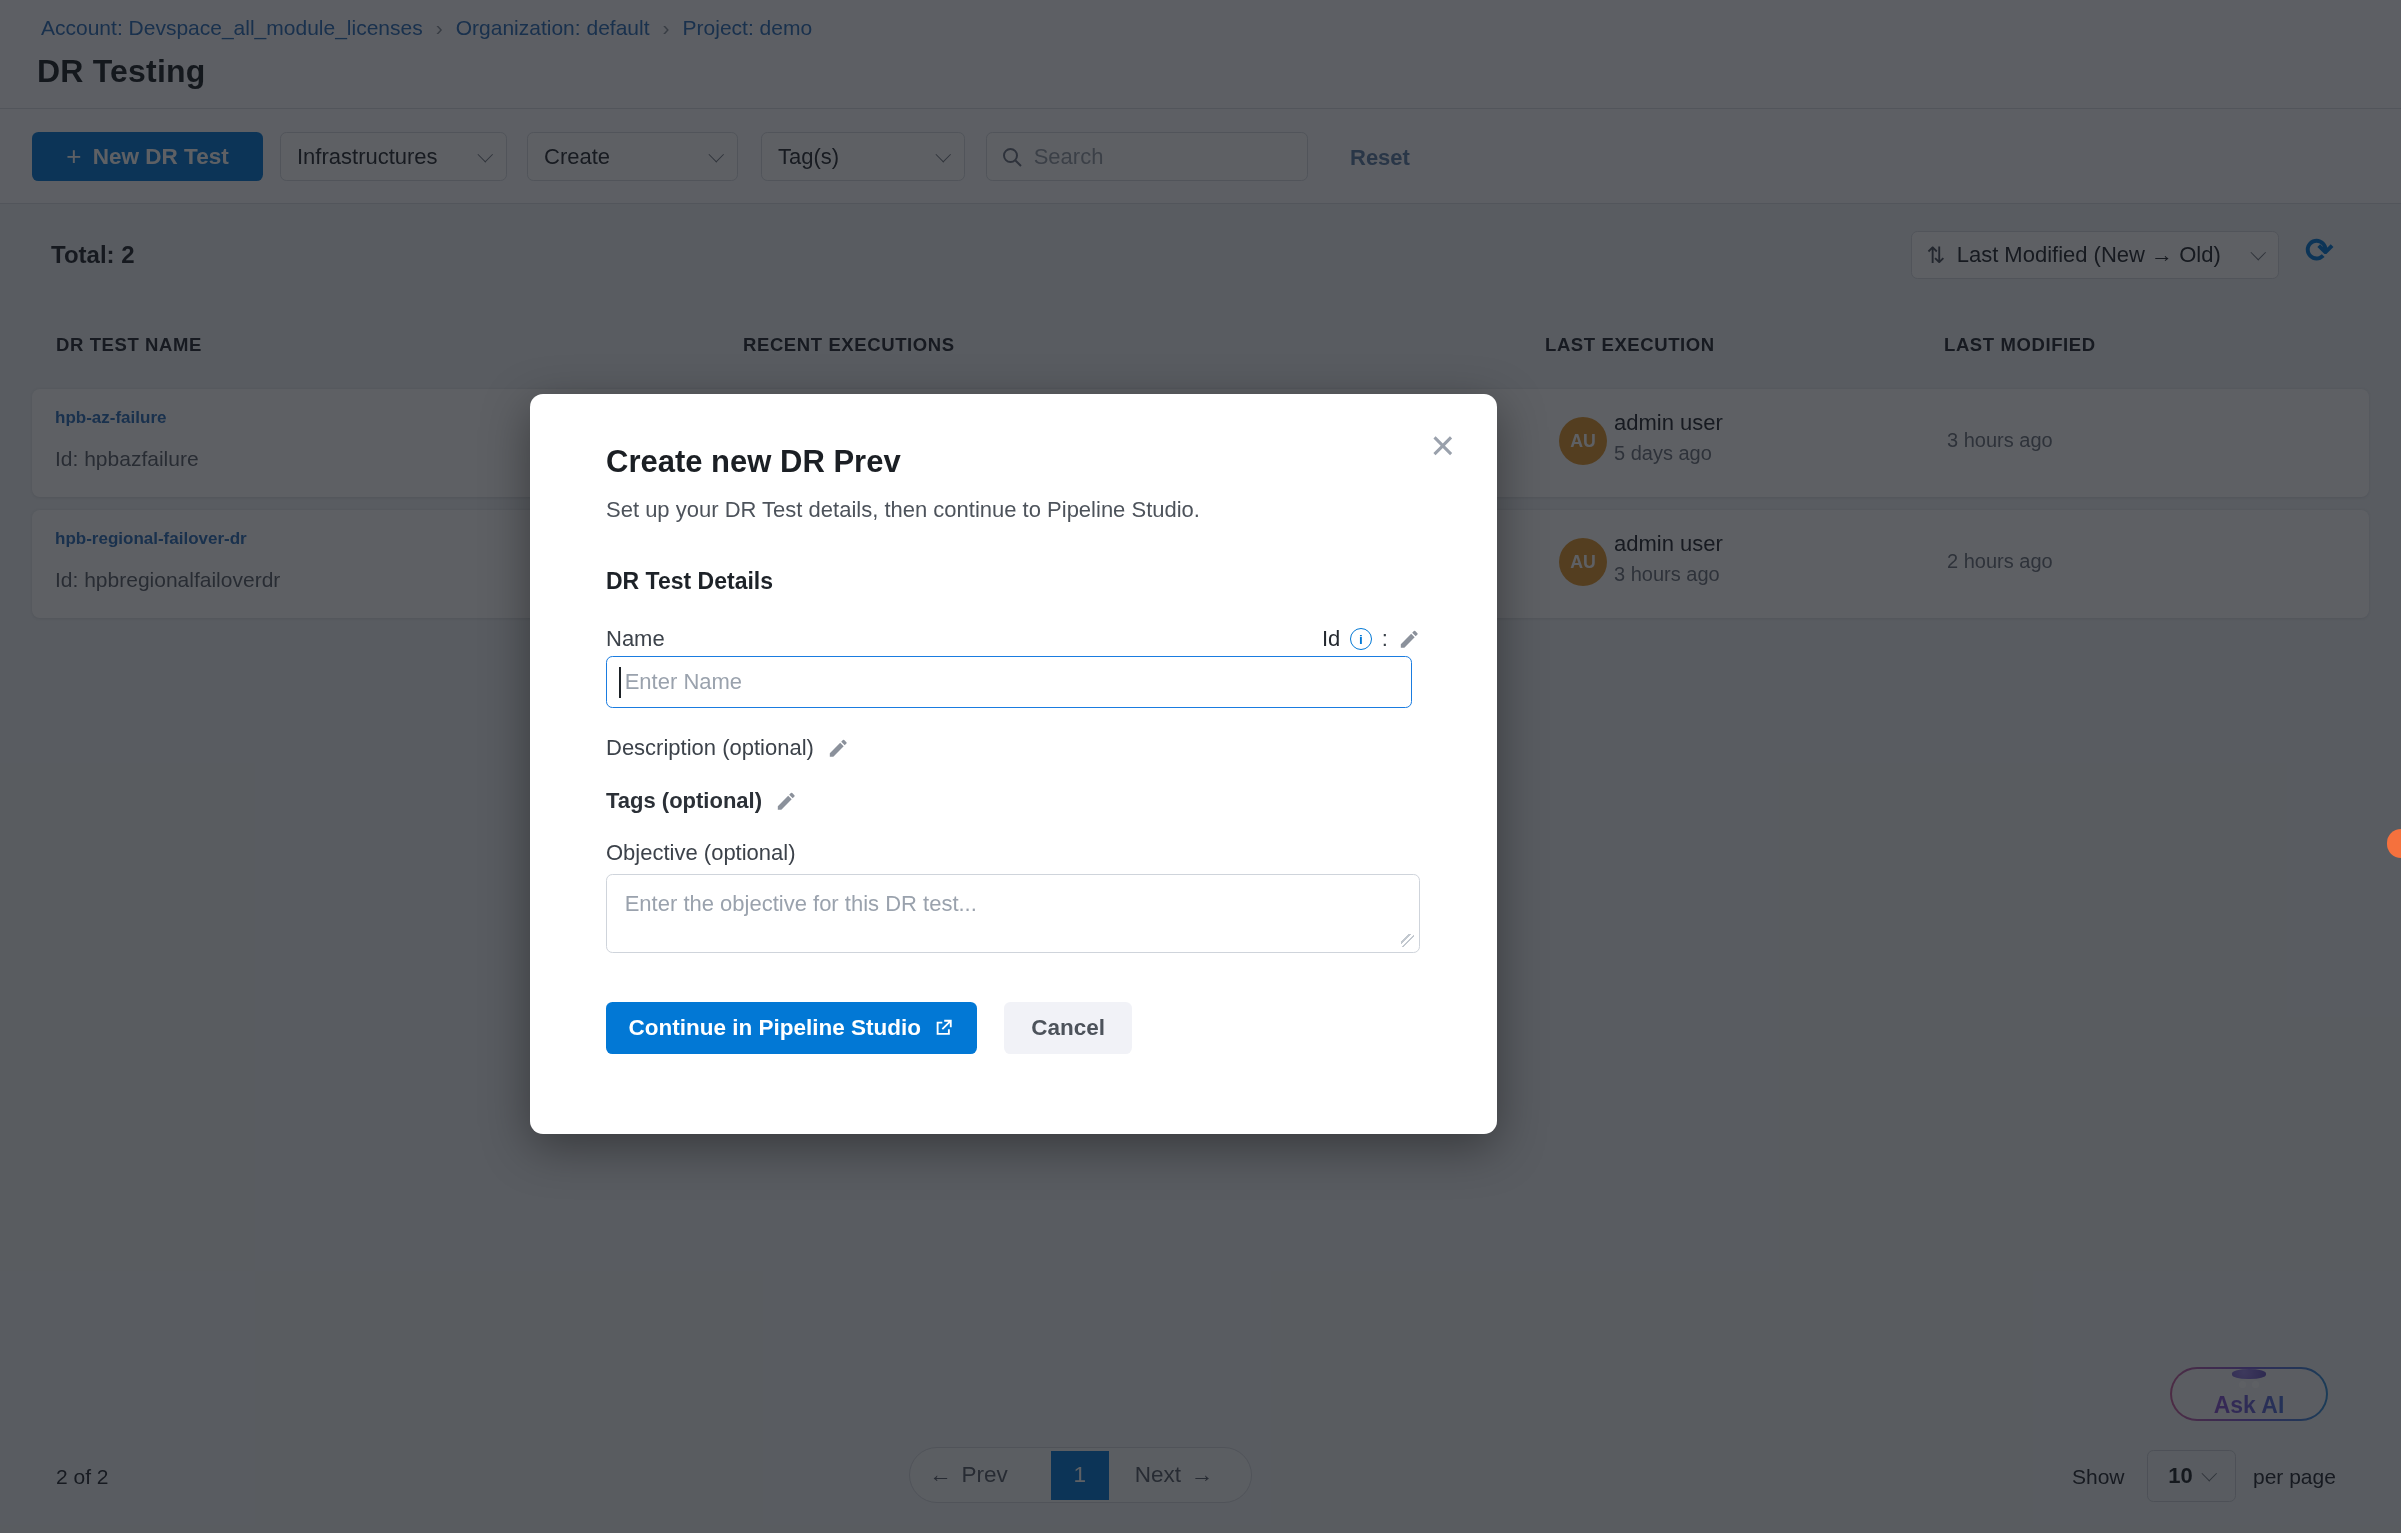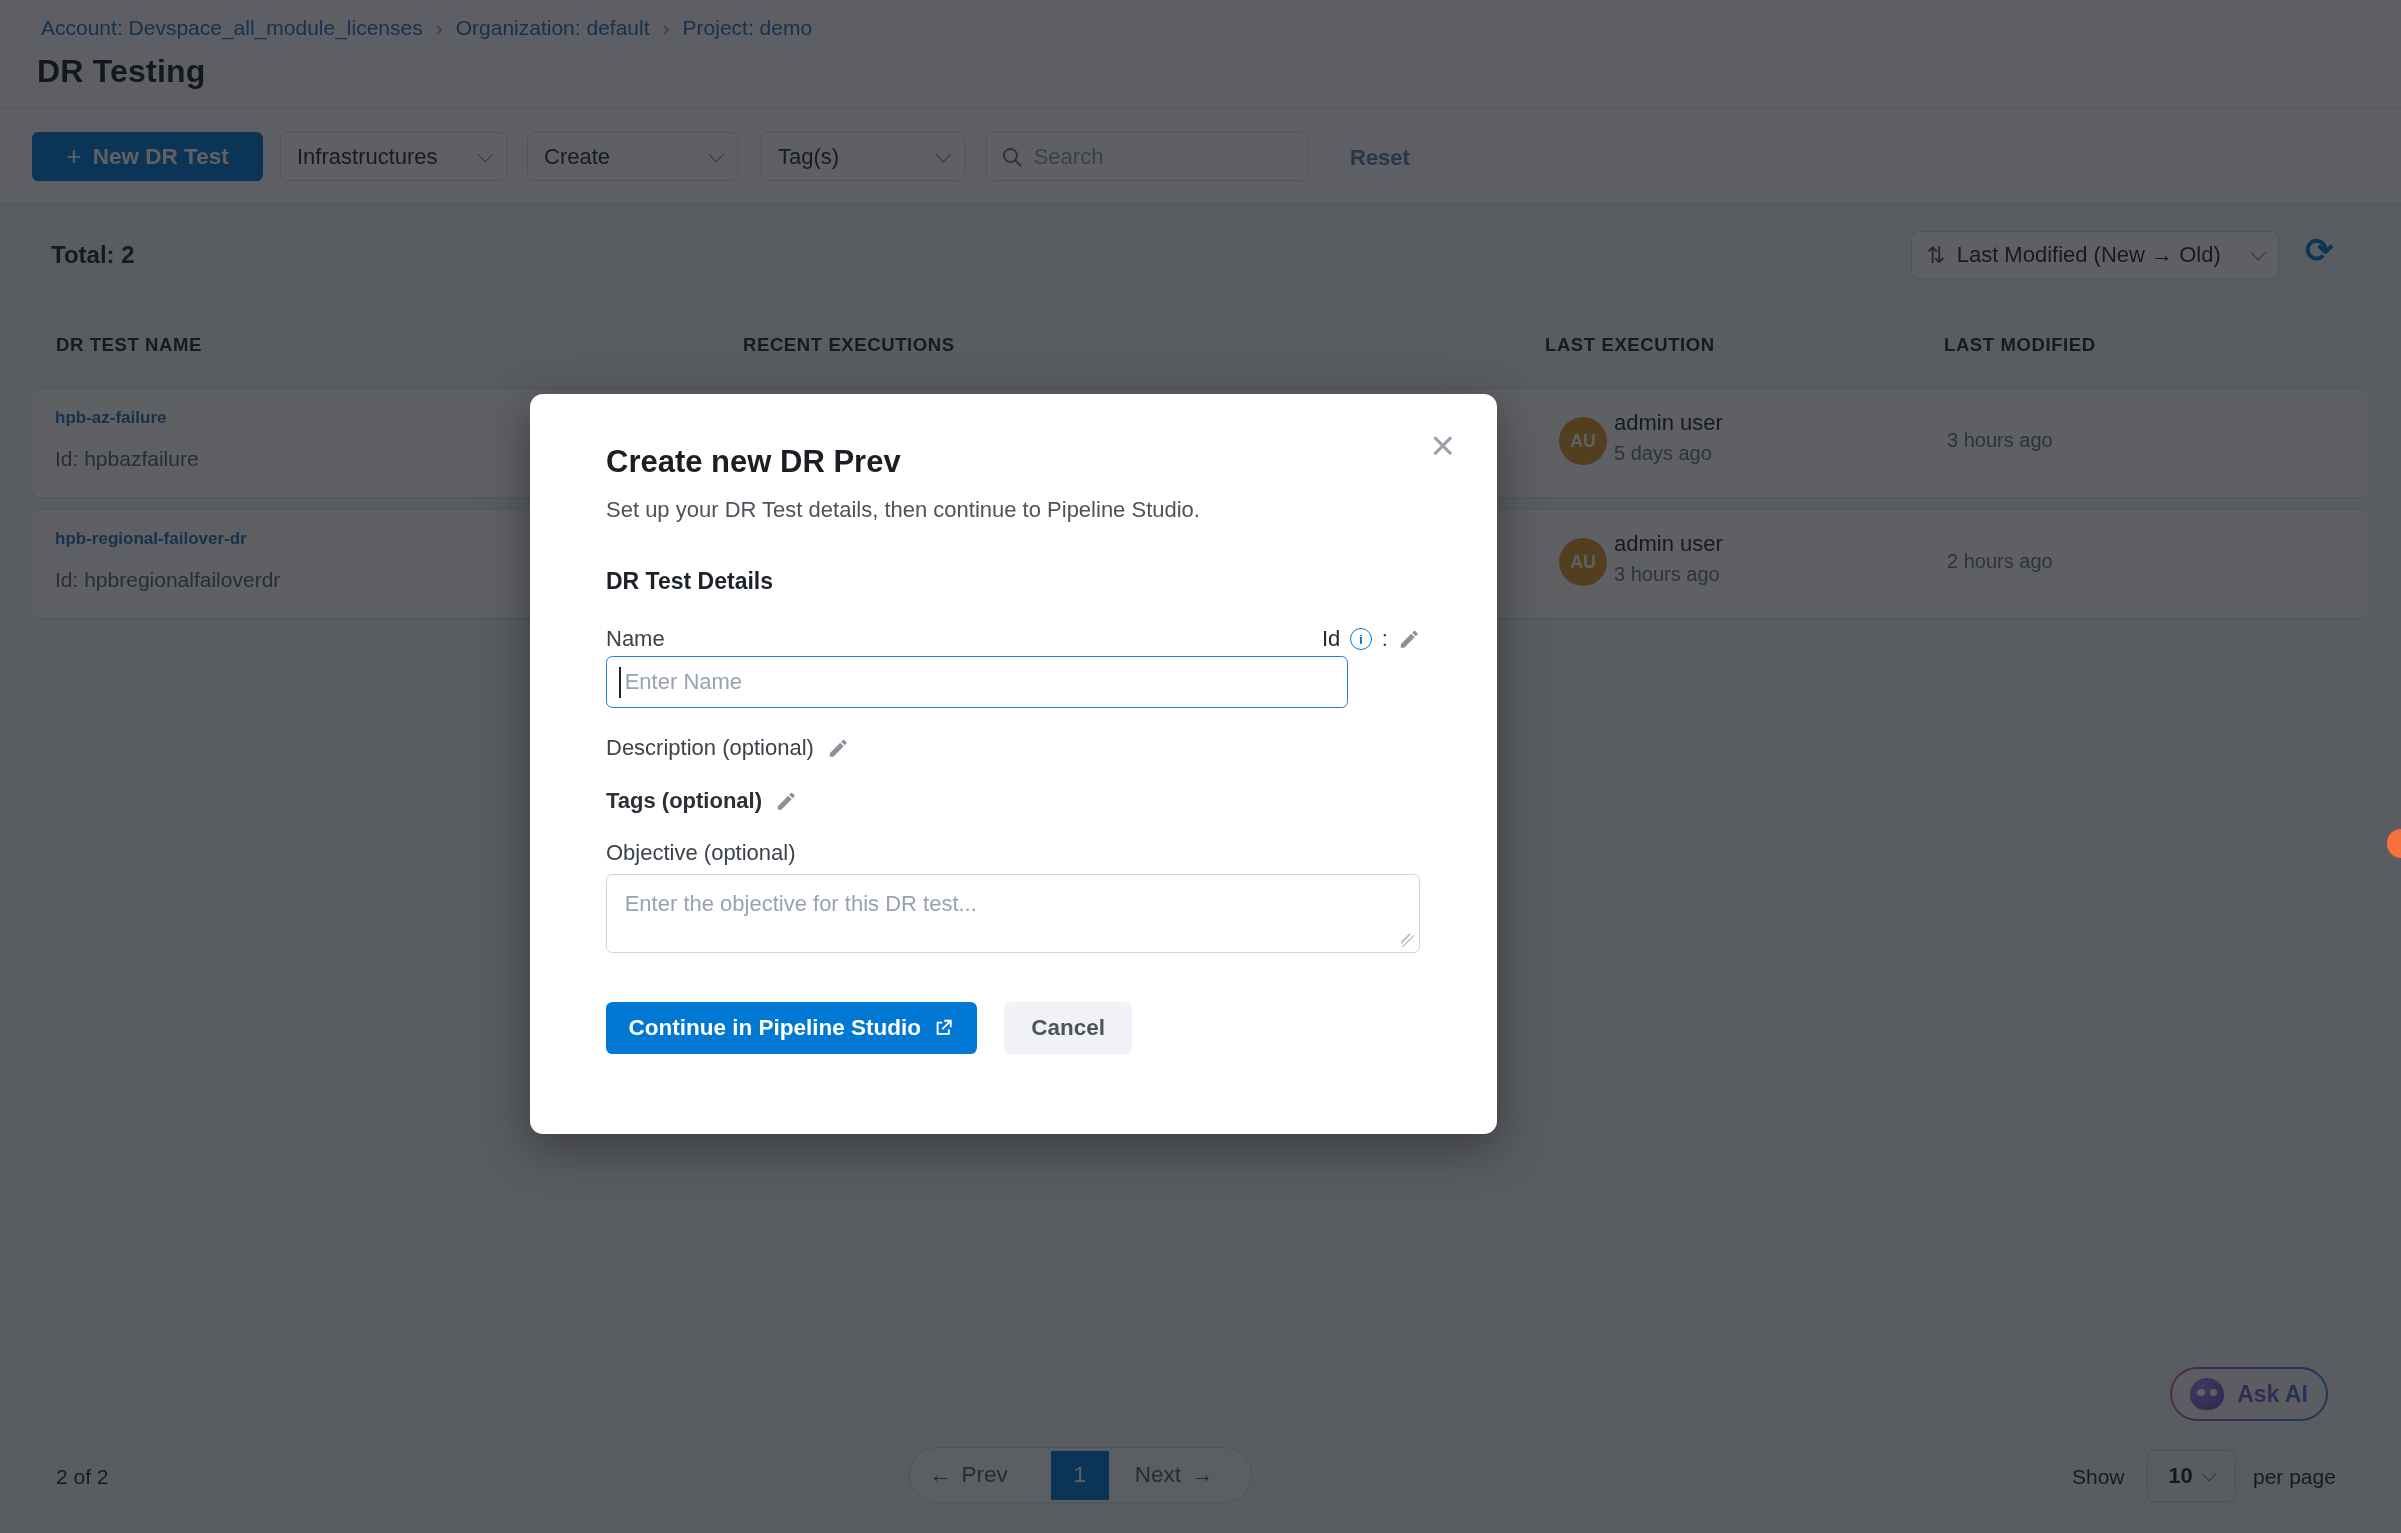--- a/index.html
+++ b/index.html
@@ -95,7 +95,7 @@
   .info-icon { width:22px; height:22px; border:1.6px solid #0278d5; border-radius:50%; color:#0278d5; font-size:13.7px; font-weight:bold; display:flex; align-items:center; justify-content:center; cursor:pointer; }
   .id-colon { font-size:22px; color:#3c424a; }
   .pencil { width:22.5px; height:22.5px; color:#8b919b; cursor:pointer; }
-  .name-input-wrap { left:76px; top:262px; width:742px; height:52px; }
+  .name-input-wrap { left:76px; top:262px; width:806px; height:52px; }
   .name-input { width:100%; height:100%; border:1.6px solid #1a7ce0; border-radius:6.4px; font-size:22px; padding:0 14.5px 0 17.7px; outline:none; font-family:"Liberation Sans",sans-serif; color:#23282f; }
   .name-input::placeholder { color:#9aa2ad; }
   .caret { position:absolute; left:13px; top:10.5px; width:1.6px; height:31px; background:#1d2227; }

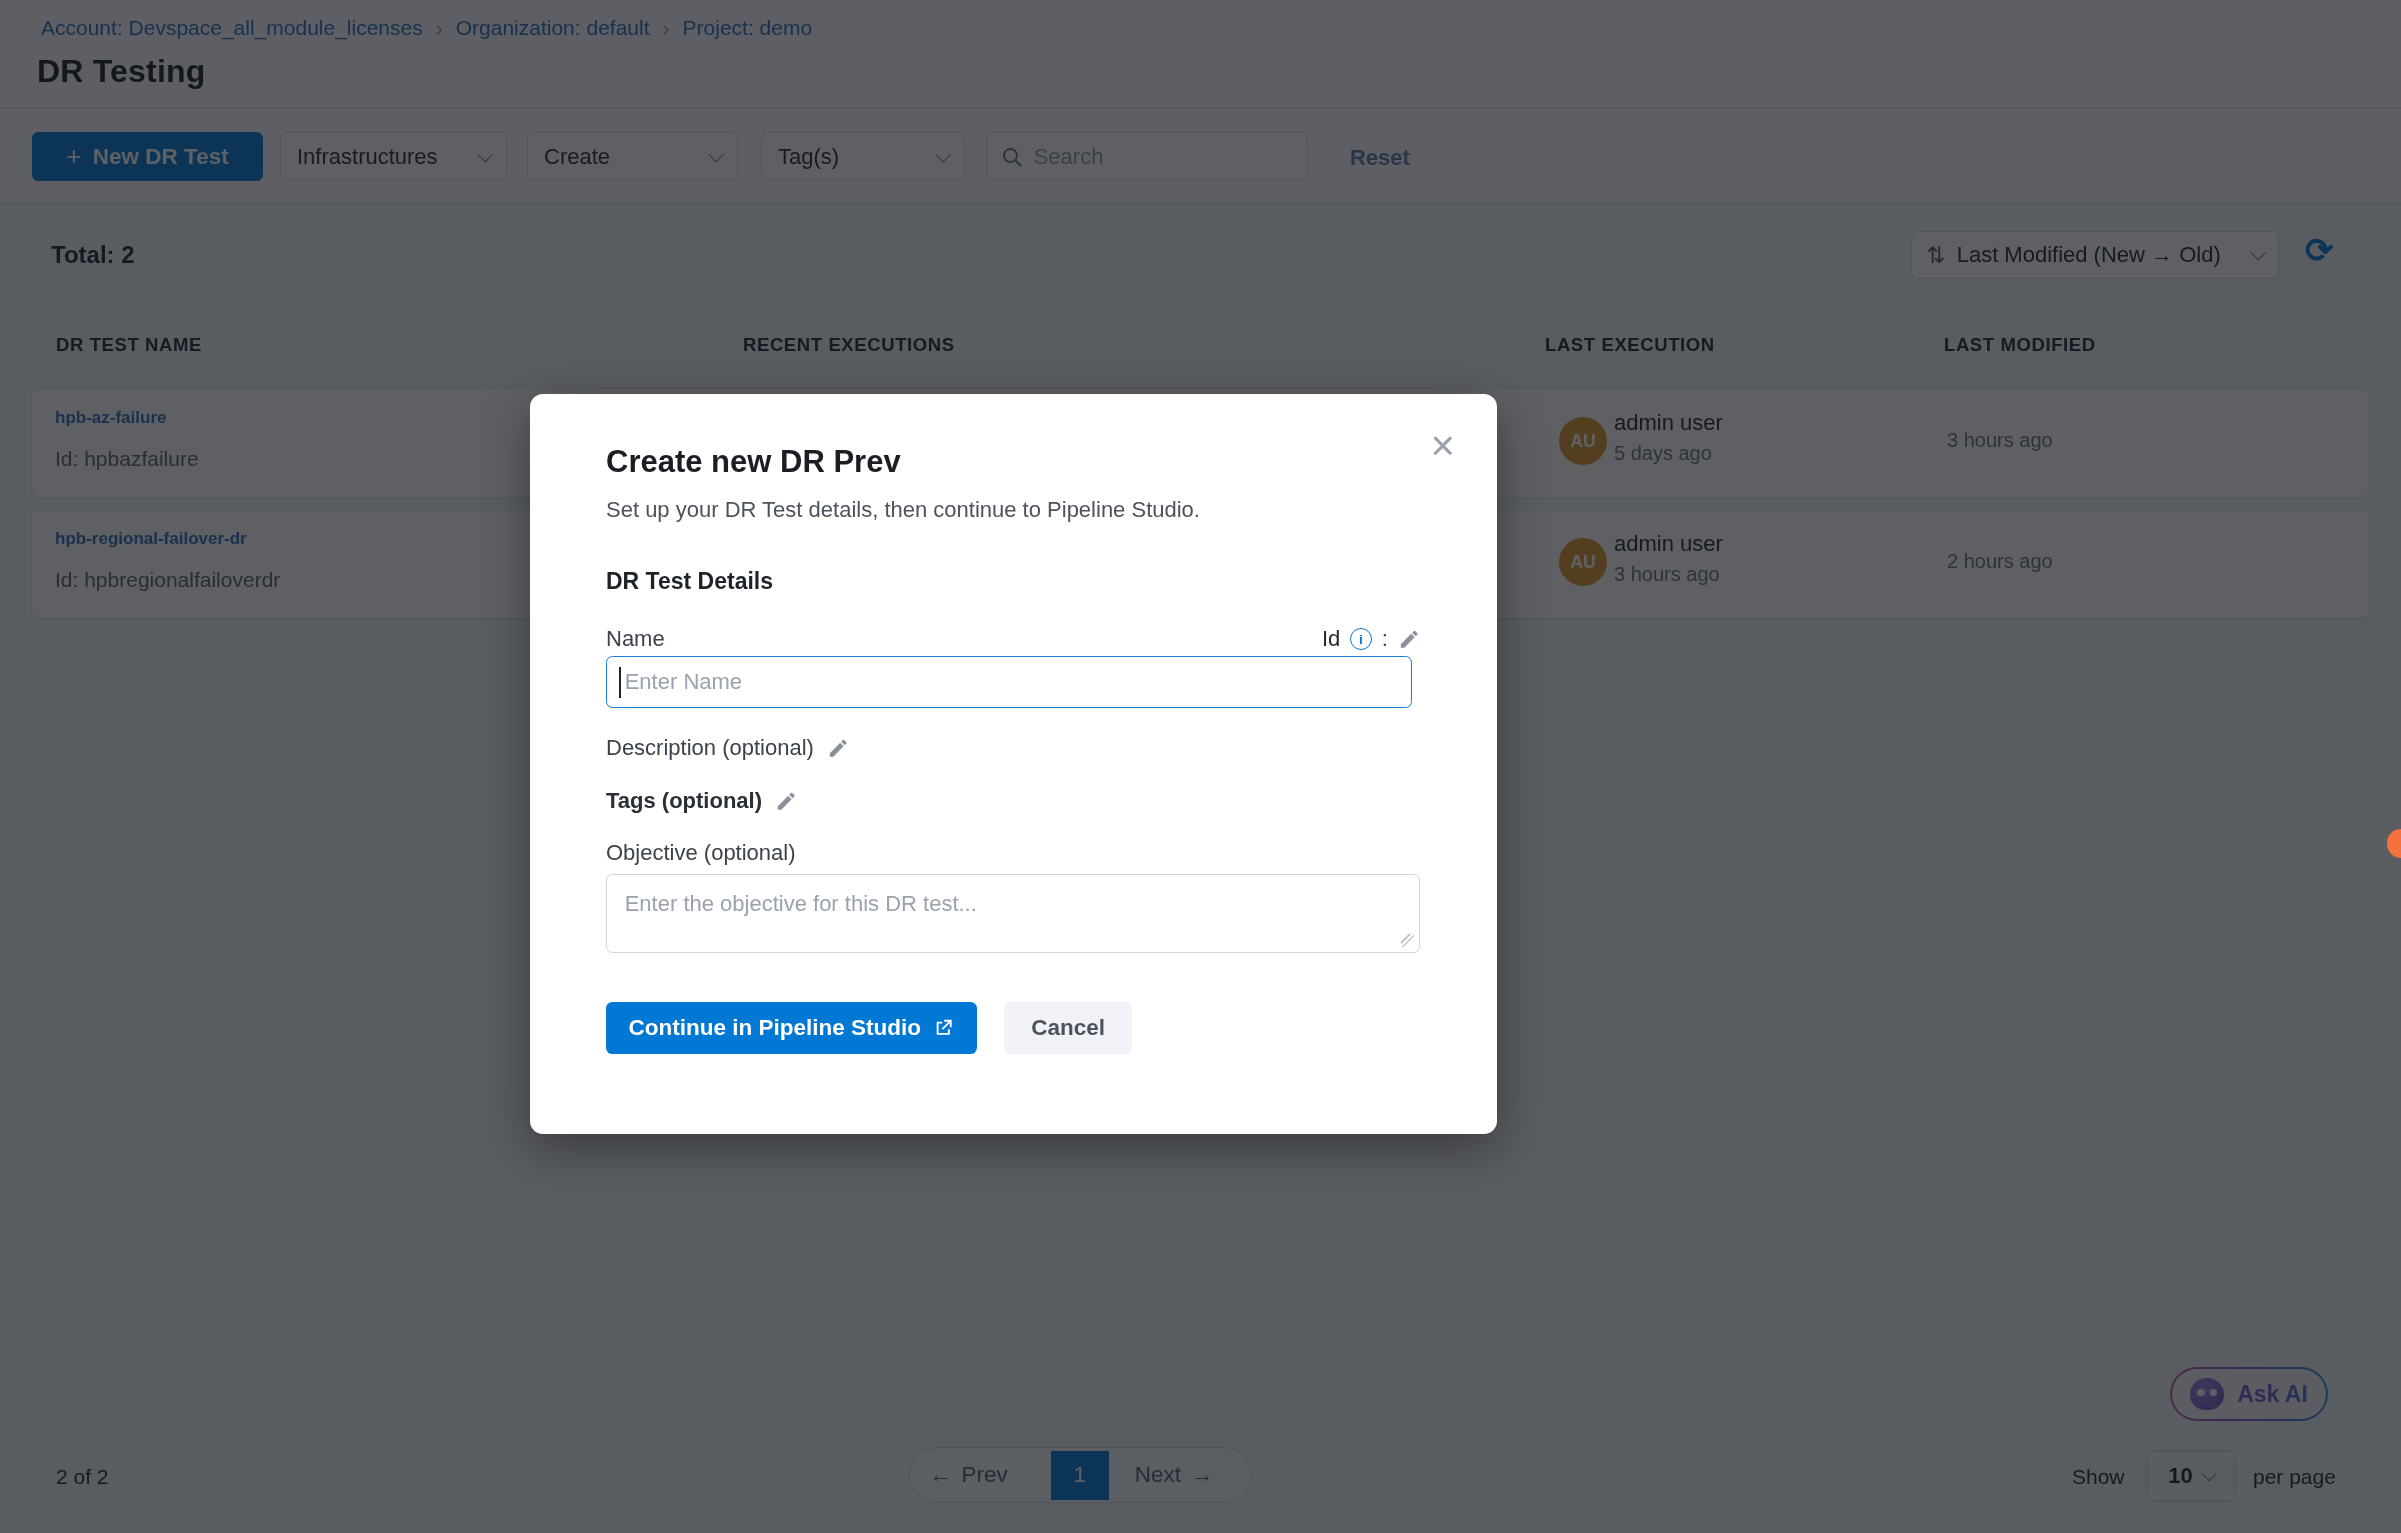--- a/index.html
+++ b/index.html
@@ -72,7 +72,7 @@
   .per-page-label { left:2253px; top:1465px; font-size:21px; color:#23282f; }
 
   .askai { left:2170px; top:1367px; width:158px; height:54px; border-radius:27px; padding:2.4px; background:linear-gradient(90deg,#c85d9c,#7a5bd6,#2f8ed6); cursor:pointer; }
-  .askai-inner { width:100%; height:100%; border-radius:25px; background:#f4f5f8; display:flex; align-items:center; justify-content:center; gap:13px; }
+  .askai-inner { width:100%; height:100%; border-radius:25px; background:#f4f5f8; display:flex; align-items:center; justify-content:center; gap:13px;flex-direction:column; }
   .robot { width:34px; height:32px; border-radius:50% 50% 46% 46%; background:radial-gradient(circle at 35% 30%,#9a86e8,#6a55c0); position:relative; }
   .robot::before, .robot::after { content:""; position:absolute; top:11.3px; width:7.2px; height:7.2px; border-radius:50%; background:#fff; }
   .robot::before { left:7.2px; } .robot::after { right:7.2px; }

